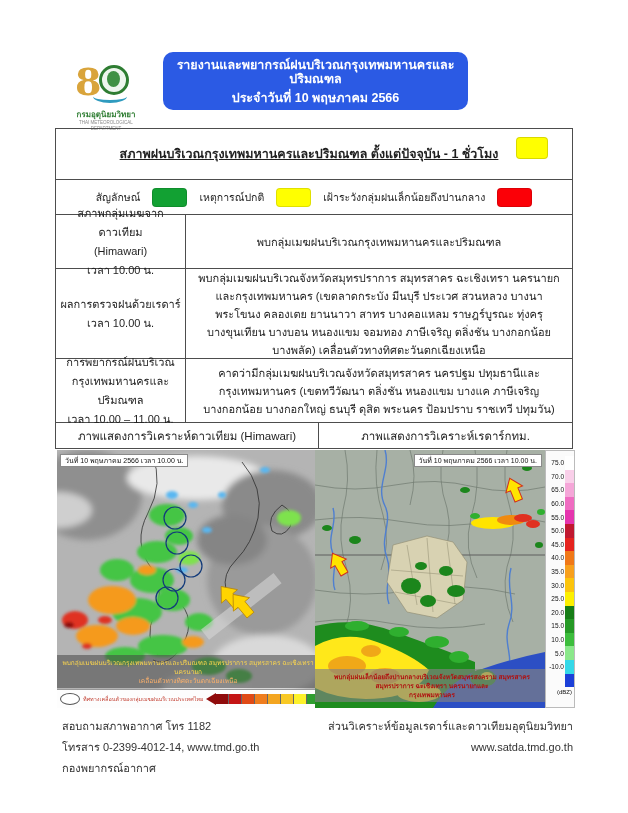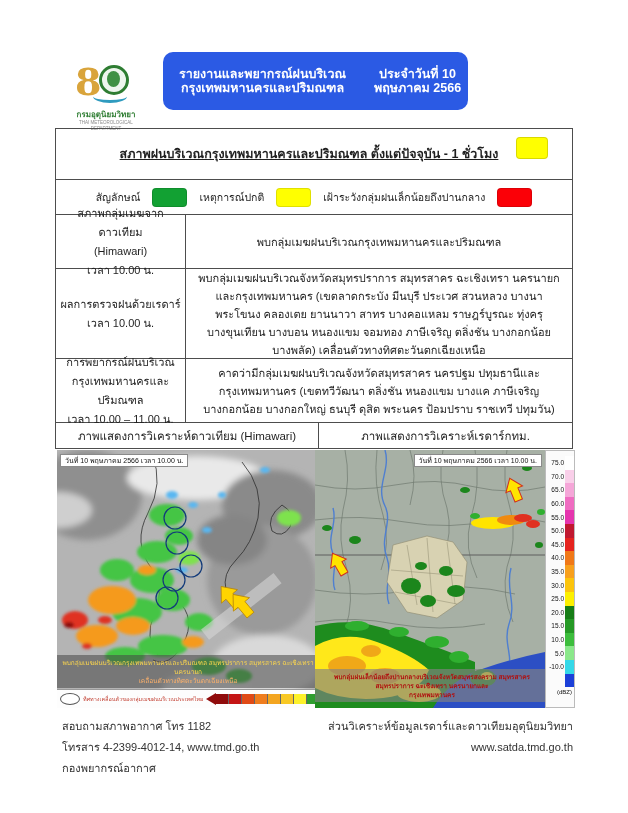--- a/index.html
+++ b/index.html
@@ -20,7 +20,7 @@
 
   
   .banner{position:absolute;left:163px;top:52px;width:305px;height:58px;background:#2b5ae4;border-radius:10px;
-          color:#ffffff;display:flex;justify-content:center;align-items:center;gap:5px;}
+          color:#ffffff;display:flex;flex-direction:column;justify-content:center;align-items:center;gap:5px;}
   .banner div{font-size:12.5px;font-weight:bold;line-height:14px;text-align:center;}
 
   

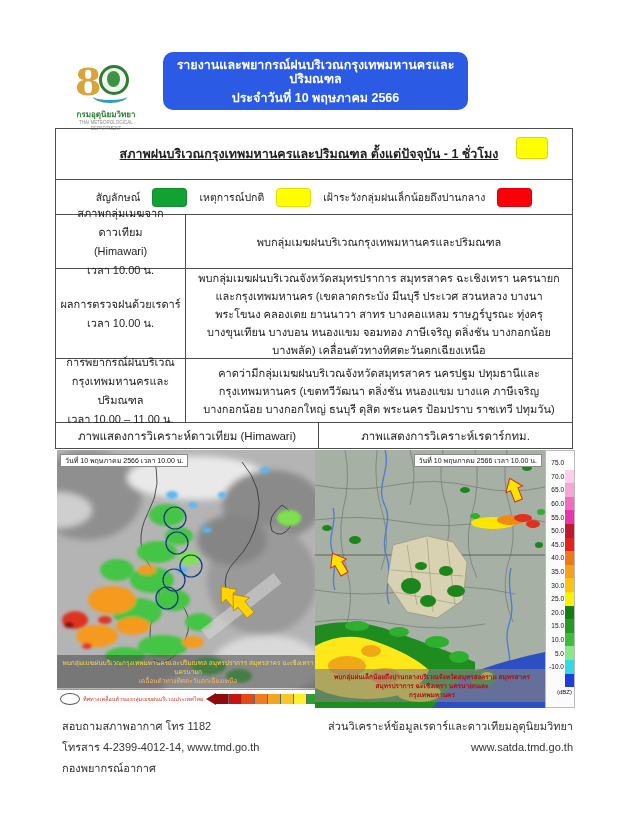--- a/index.html
+++ b/index.html
@@ -386,7 +386,7 @@
 
   <div class="footer-left">
     <div>สอบถามสภาพอากาศ โทร 1182</div>
-    <div>โทรสาร 4-2399-4012-14, www.tmd.go.th</div>
+    <div>โทรสาร 0-2399-4012-14, www.tmd.go.th</div>
     <div>กองพยากรณ์อากาศ</div>
   </div>
   <div class="footer-right">

